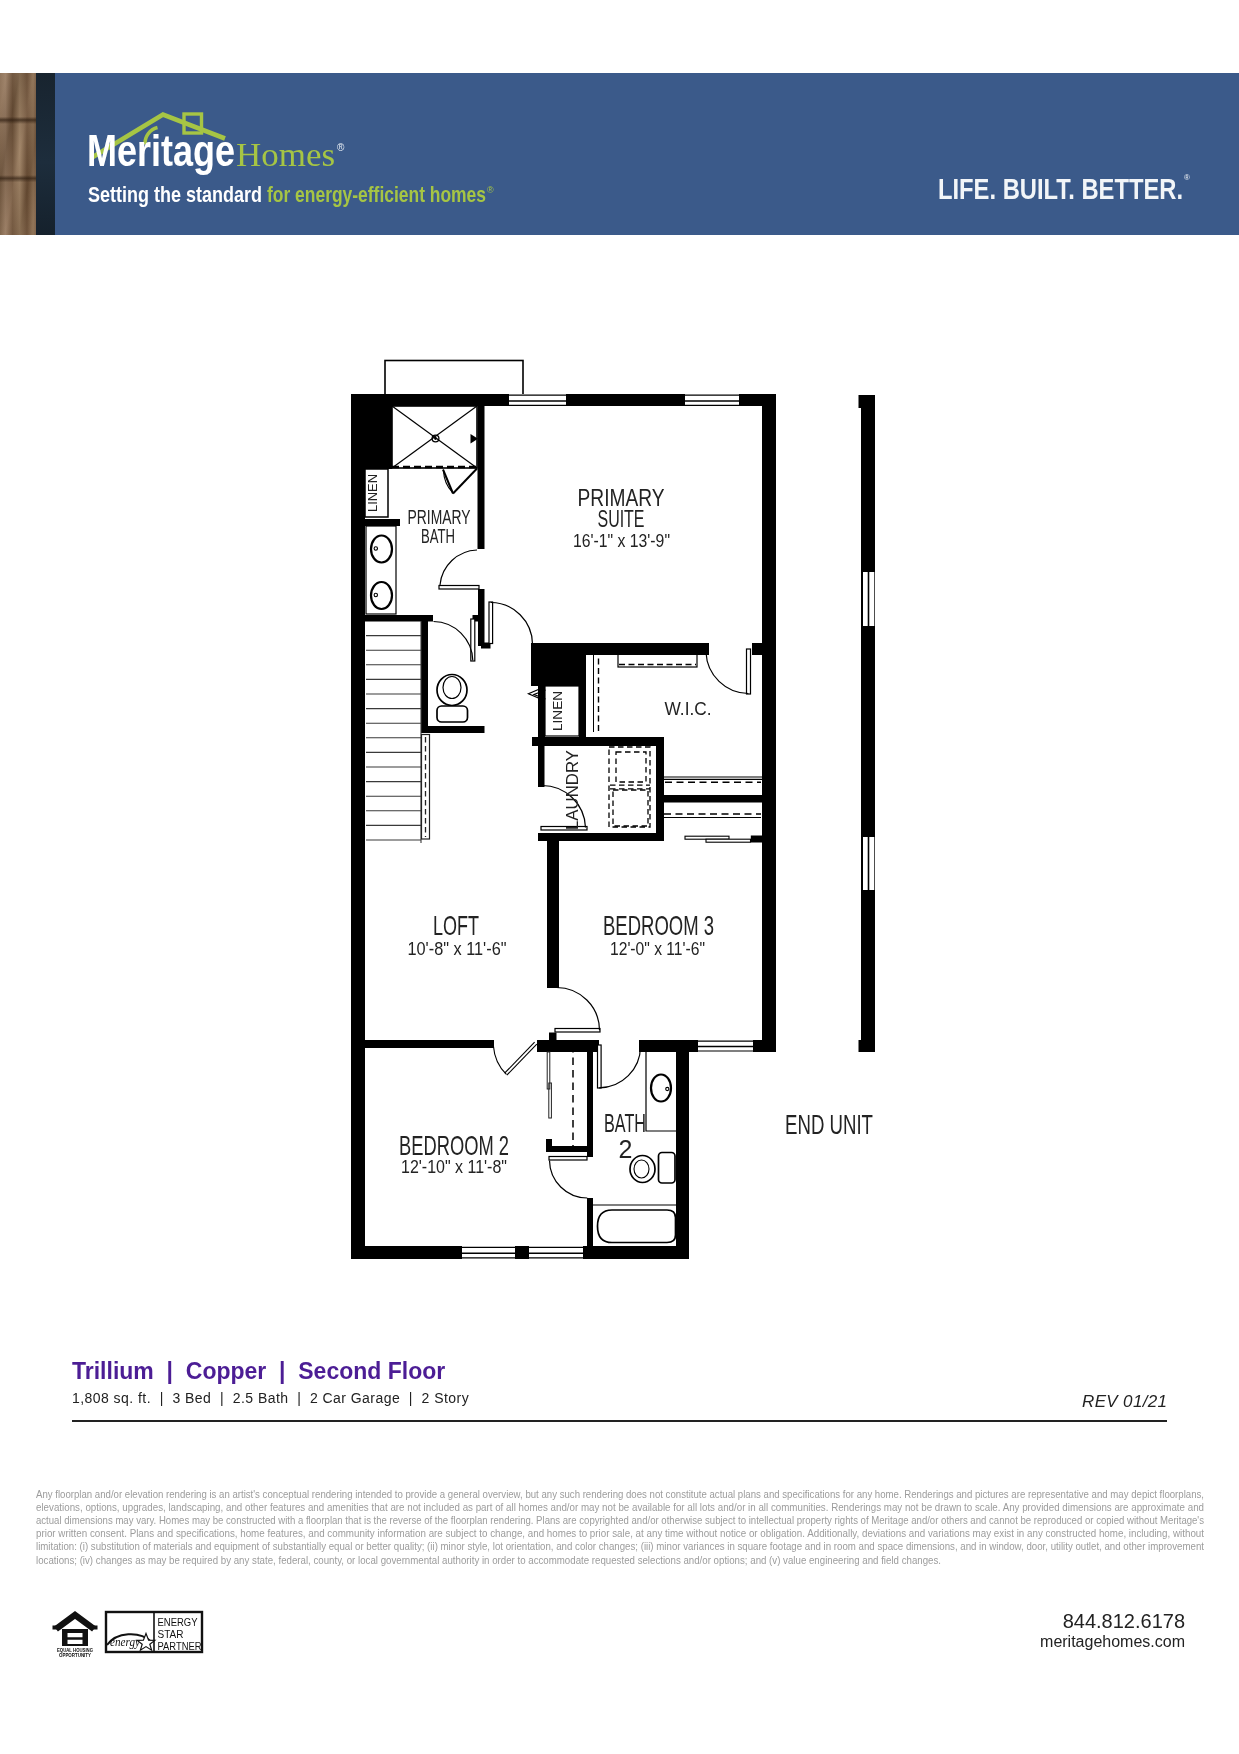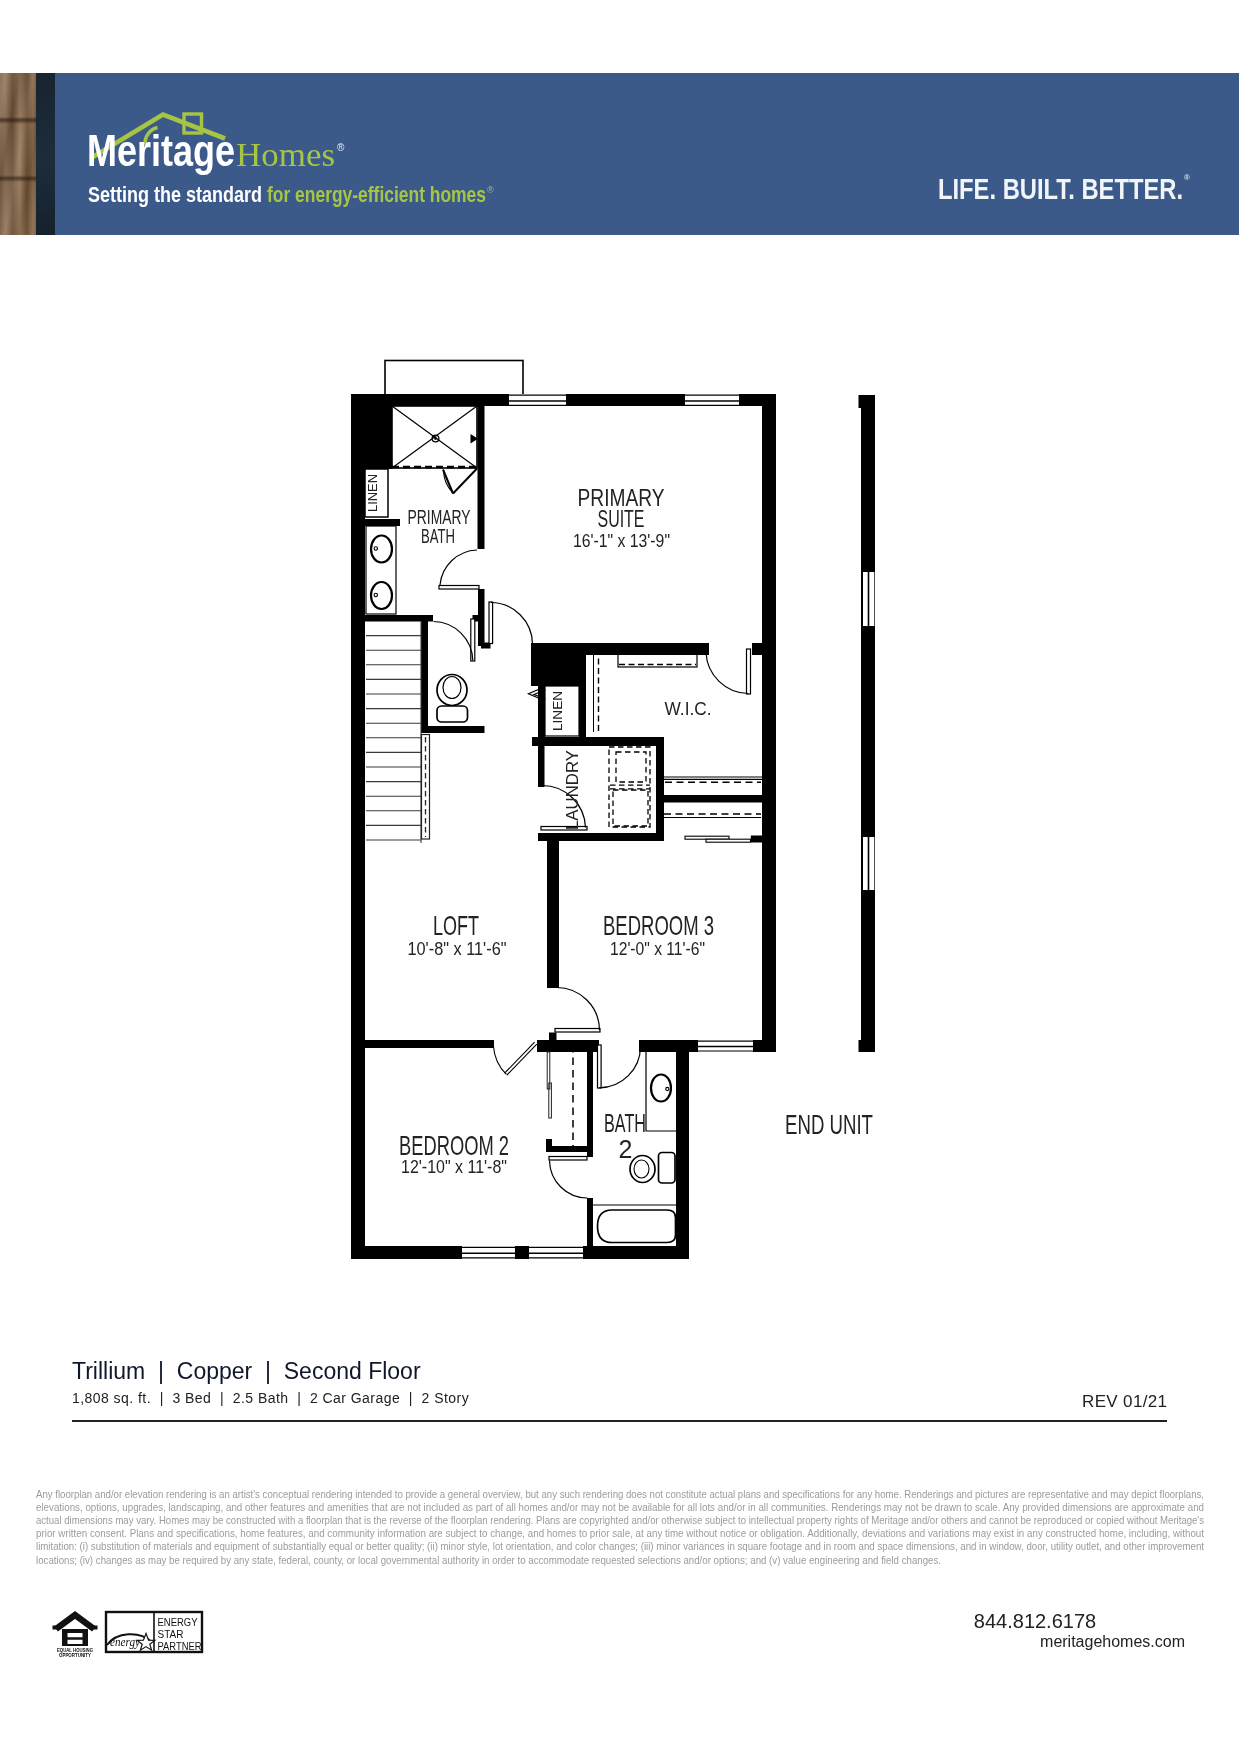--- a/index.html
+++ b/index.html
@@ -338,7 +338,7 @@
 </g>
 </svg>
 
-<div class="abs" style="left:72px;top:1358px;font-weight:normal;font-size:23px;color:#0f172a;letter-spacing:0;">Trillium&nbsp; | &nbsp;Copper&nbsp; | &nbsp;Second Floor</div>
+<div class="abs" style="left:72px;top:1358px;font-weight:bold;font-size:23px;color:#4c1d95;letter-spacing:0;">Trillium&nbsp; | &nbsp;Copper&nbsp; | &nbsp;Second Floor</div>
 <div class="abs" style="left:72px;top:1390px;font-weight:normal;font-size:14px;color:#222;letter-spacing:0.45px;">1,808 sq. ft.&nbsp; | &nbsp;3 Bed&nbsp; | &nbsp;2.5 Bath&nbsp; | &nbsp;2 Car Garage&nbsp; | &nbsp;2 Story</div>
 
 <div class="abs" style="left:1082px;top:1392px;font-size:17px;color:#222;letter-spacing:0.35px;">REV 01/21</div>

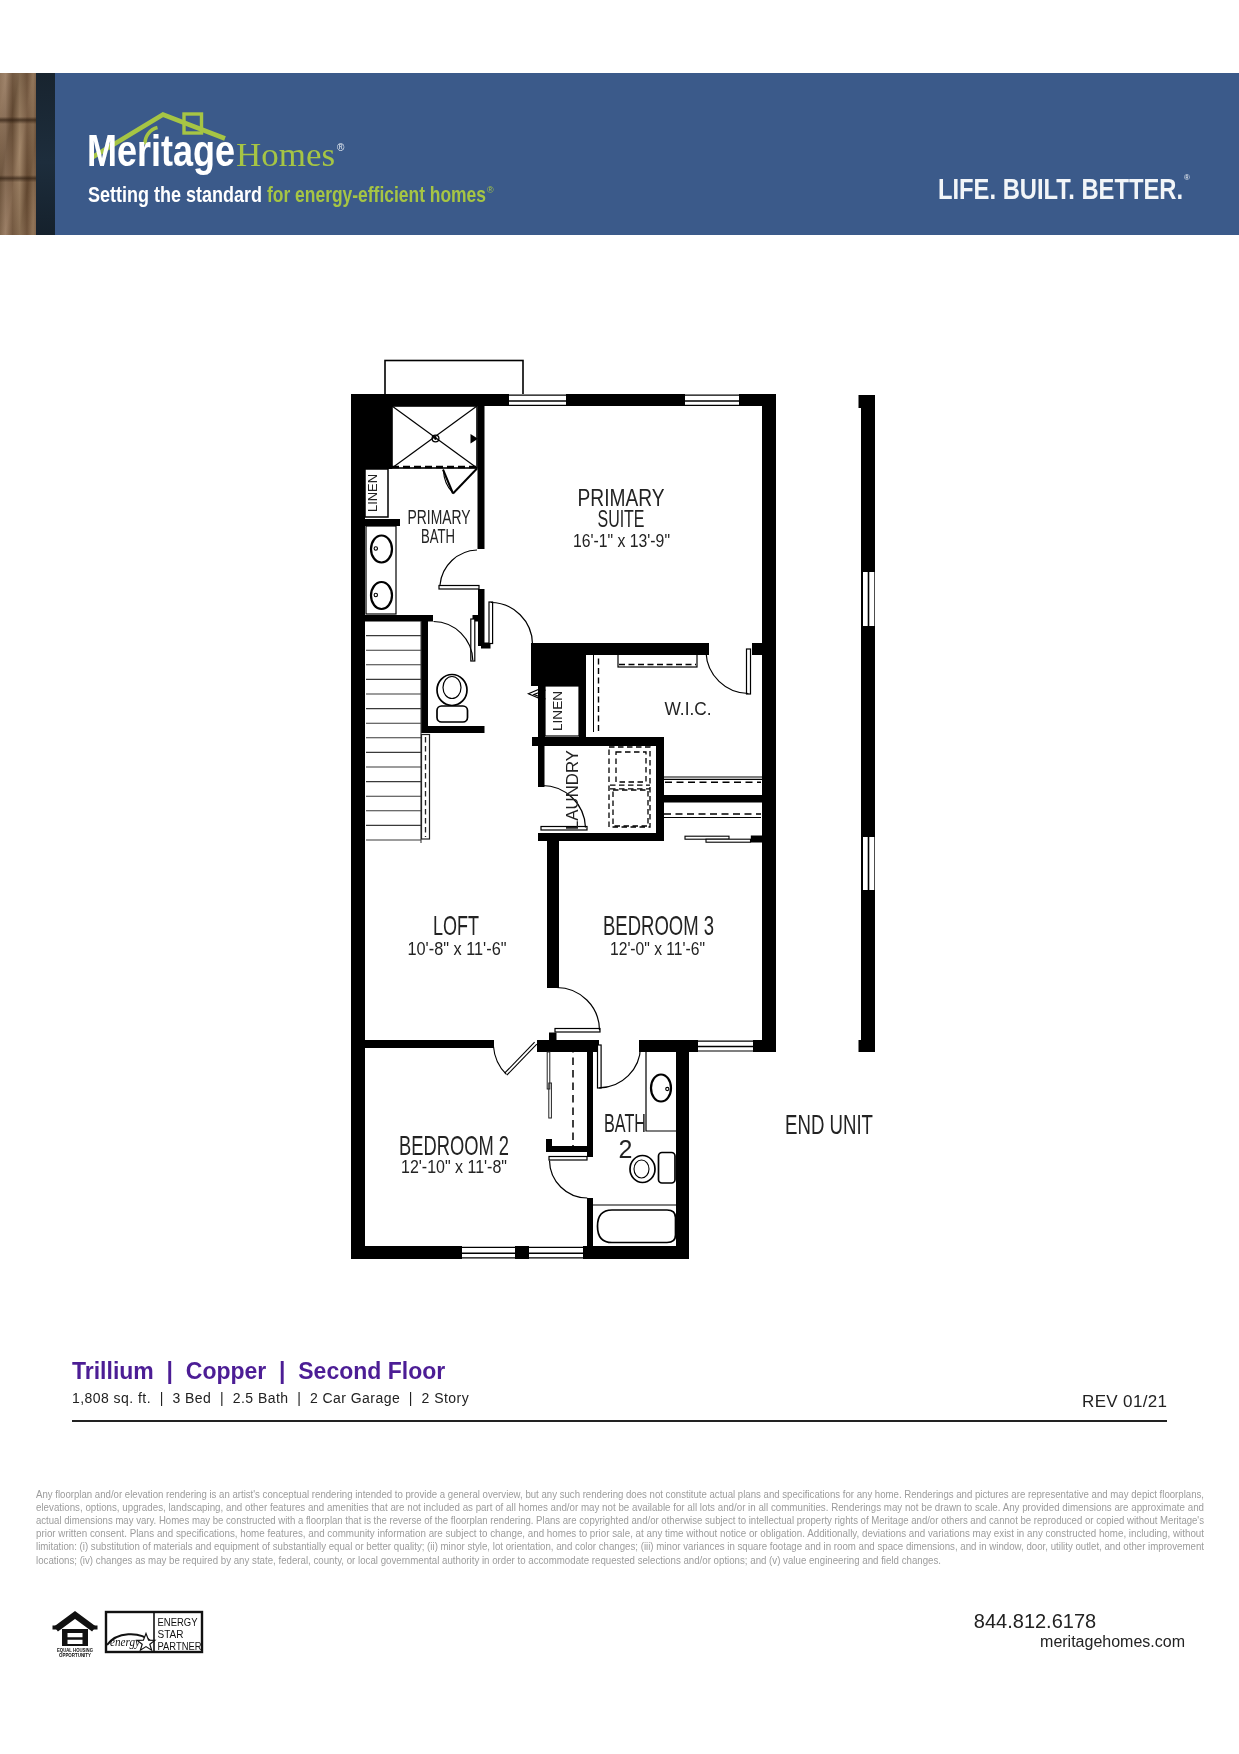--- a/index.html
+++ b/index.html
@@ -341,7 +341,7 @@
 <div class="abs" style="left:72px;top:1358px;font-weight:bold;font-size:23px;color:#4c1d95;letter-spacing:0;">Trillium&nbsp; | &nbsp;Copper&nbsp; | &nbsp;Second Floor</div>
 <div class="abs" style="left:72px;top:1390px;font-weight:normal;font-size:14px;color:#222;letter-spacing:0.45px;">1,808 sq. ft.&nbsp; | &nbsp;3 Bed&nbsp; | &nbsp;2.5 Bath&nbsp; | &nbsp;2 Car Garage&nbsp; | &nbsp;2 Story</div>
 
-<div class="abs" style="left:1082px;top:1392px;font-size:17px;color:#222;letter-spacing:0.35px;">REV 01/21</div>
+<div class="abs" style="left:1082px;top:1392px;font-size:17px;color:#222;letter-spacing:0.35px;font-style:italic;">REV 01/21</div>
 
 <div class="abs" style="left:72px;top:1420px;width:1095px;height:1.6px;background:#222;"></div>
 

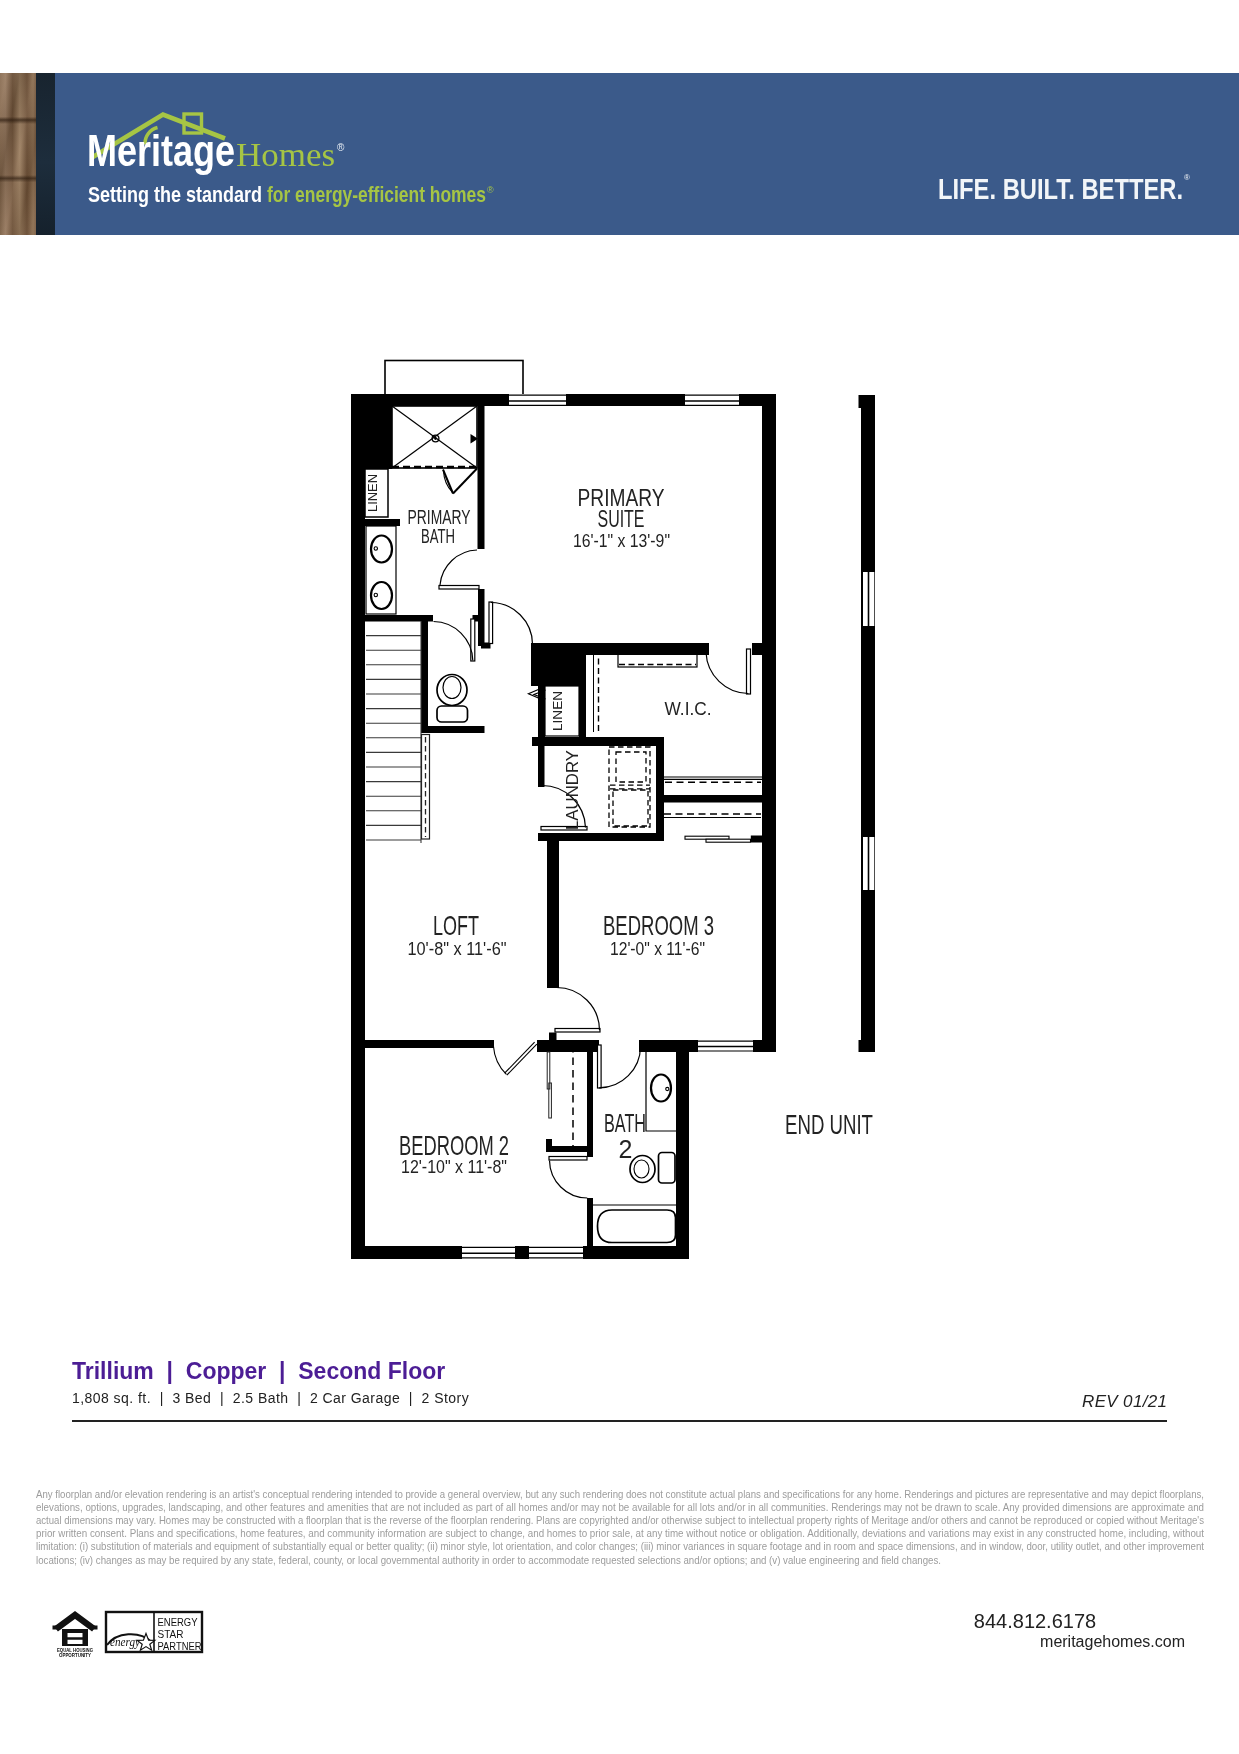--- a/index.html
+++ b/index.html
@@ -381,7 +381,7 @@
   </g>
 </svg>
 
-<div class="abs" style="left:885px;top:1610px;width:300px;text-align:center;font-size:20px;color:#222;line-height:23px;">844.812.6178</div>
+<div class="abs" style="left:885px;top:1610px;width:300px;text-align:right;font-size:20px;color:#222;line-height:23px;">844.812.6178</div>
 <div class="abs" style="left:885px;top:1633px;width:300px;text-align:right;font-size:16px;color:#222;">meritagehomes.com</div>
 
 </body></html>

